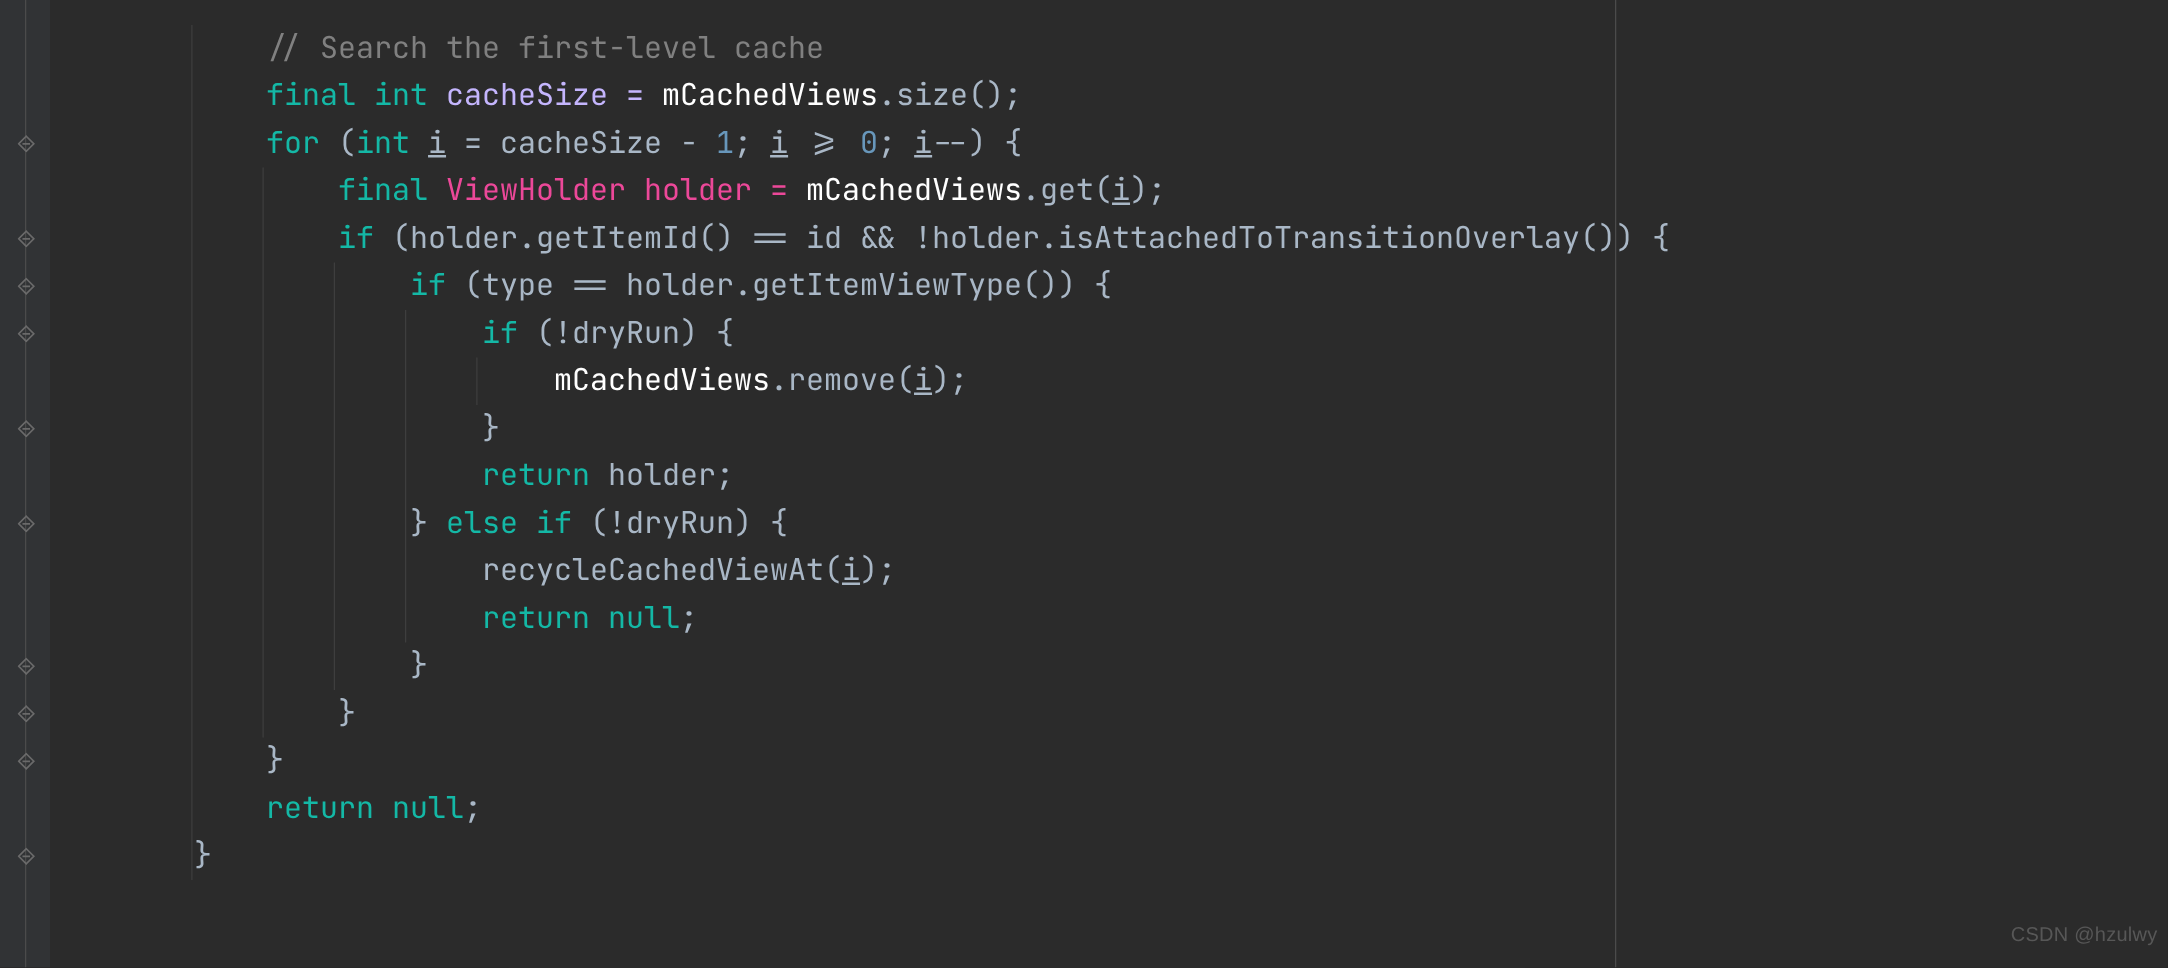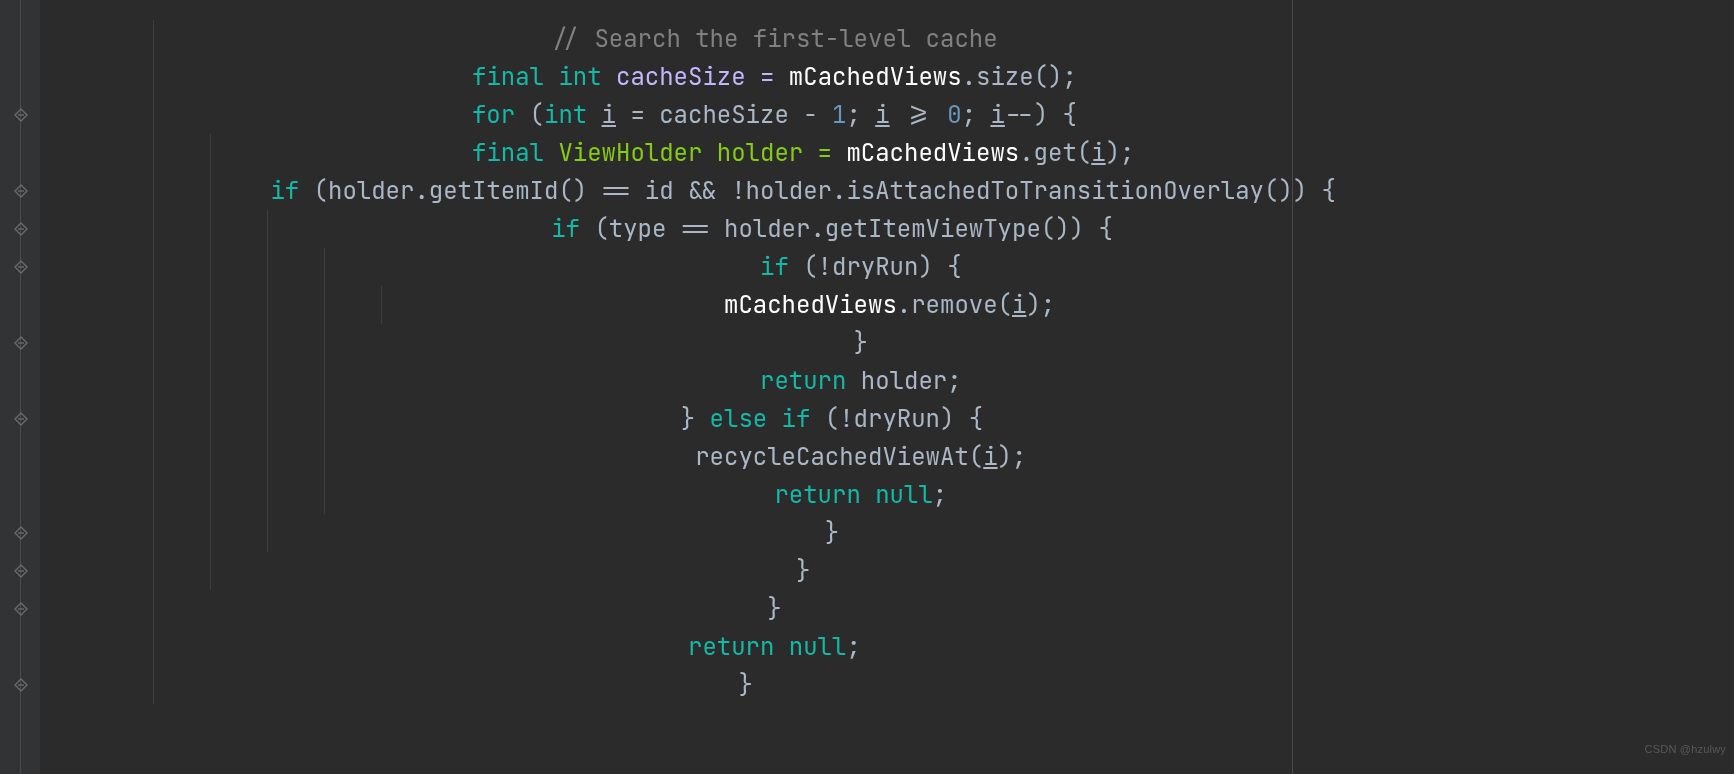--- a/index.html
+++ b/index.html
@@ -62,7 +62,6 @@
   }
   .line {
     height: 38px;
-    text-align: center;
   }
   
   .guide {

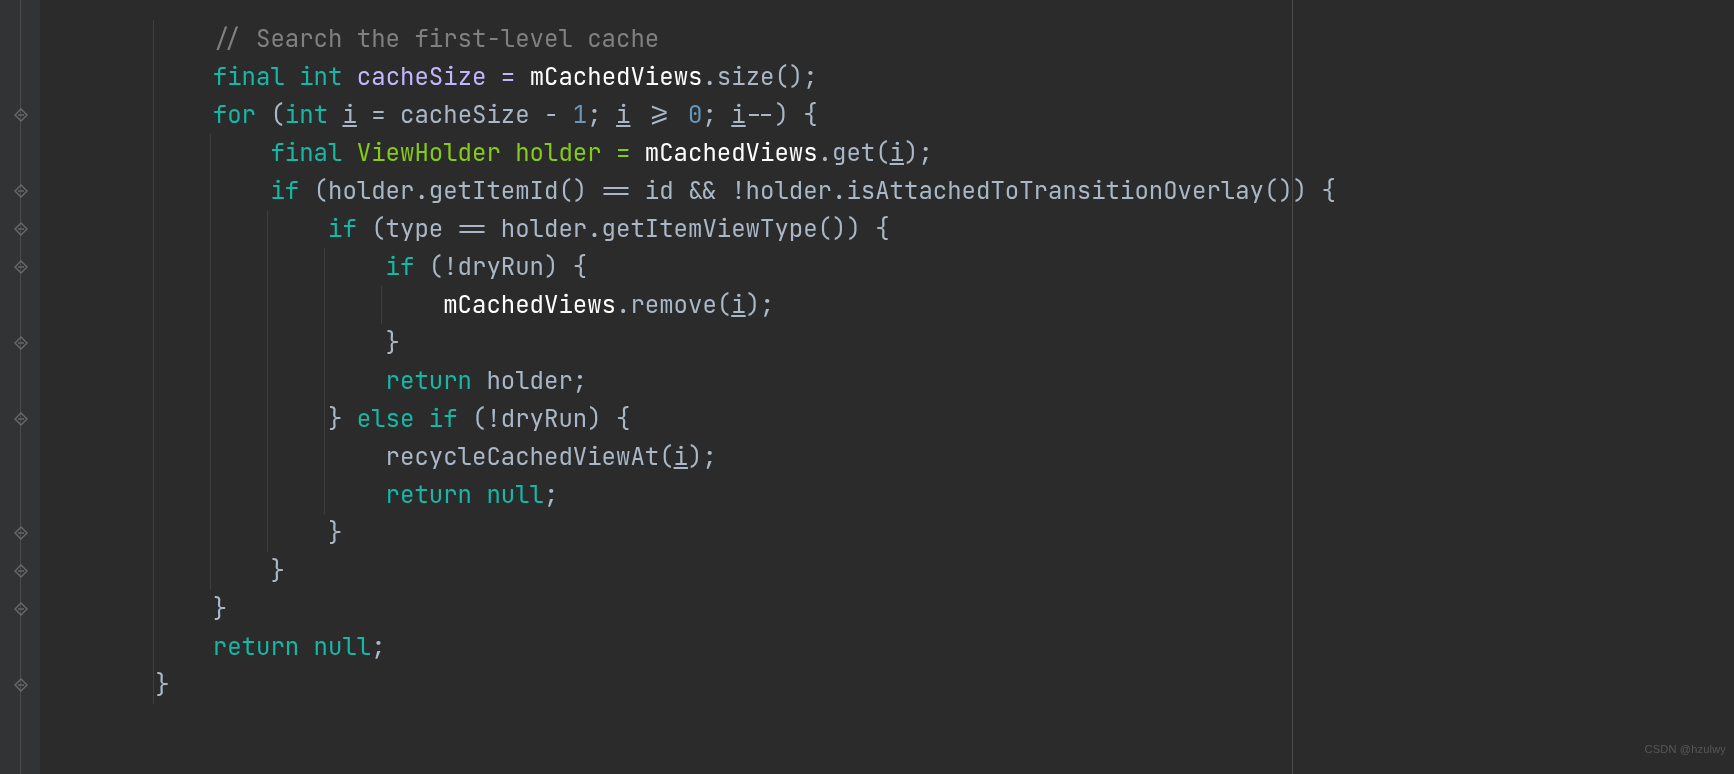--- a/index.html
+++ b/index.html
@@ -73,7 +73,7 @@
   }
   .tok-comment { color: #808080; }
   .tok-keyword { color: #14b8a6; }
-  .tok-type    { color: #84cc16; }
+  .tok-type    { color: #ec4899; }
   .tok-ident   { color: #c4b5fd; }
   .tok-uvar    { color: #a9b7c6; text-decoration: underline; }
   .tok-field   { color: #ffffff; }

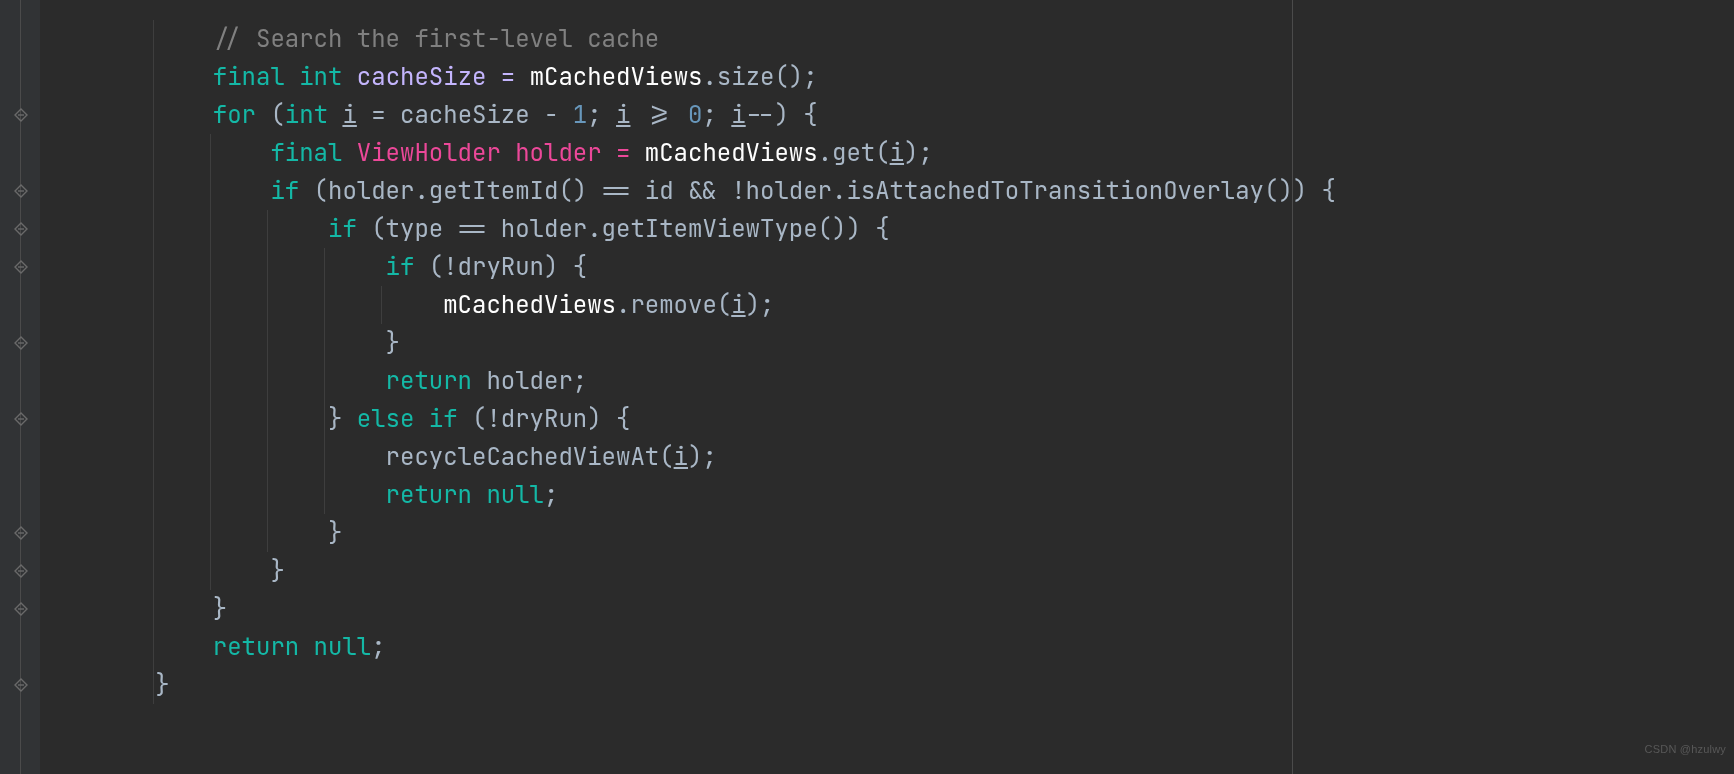--- a/index.html
+++ b/index.html
@@ -85,7 +85,7 @@
     right: 8px;
     bottom: 6px;
     font-family: Arial, sans-serif;
-    font-size: 11px;
+    font-size: 16px;
     color: #6a6a6a;
     opacity: 0.7;
     letter-spacing: 0.2px;

